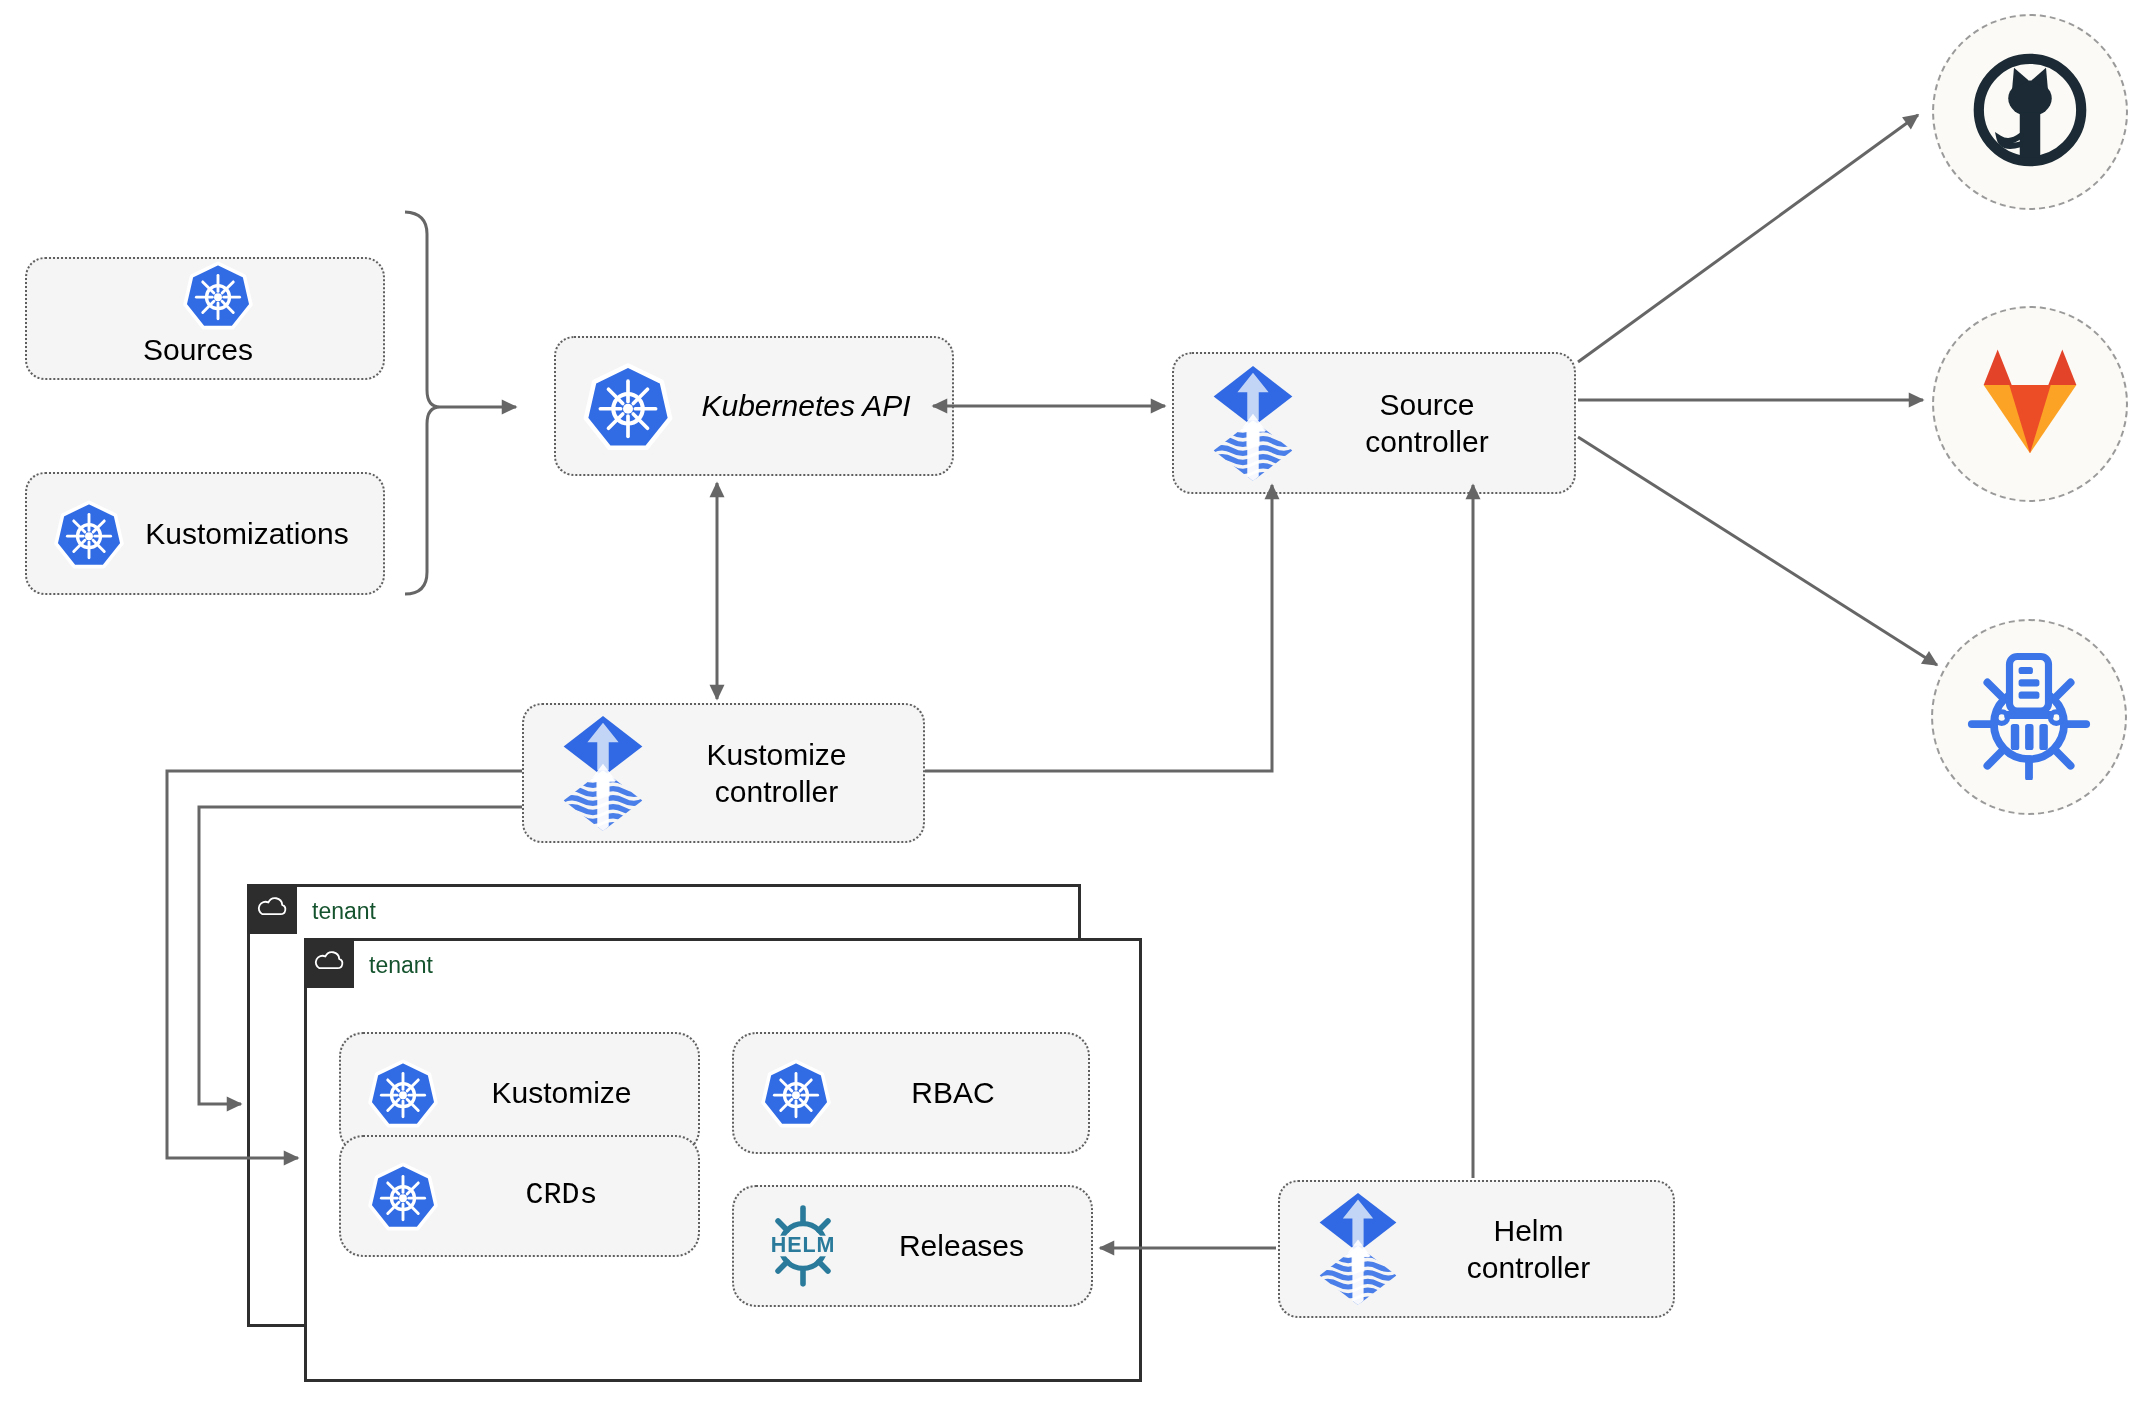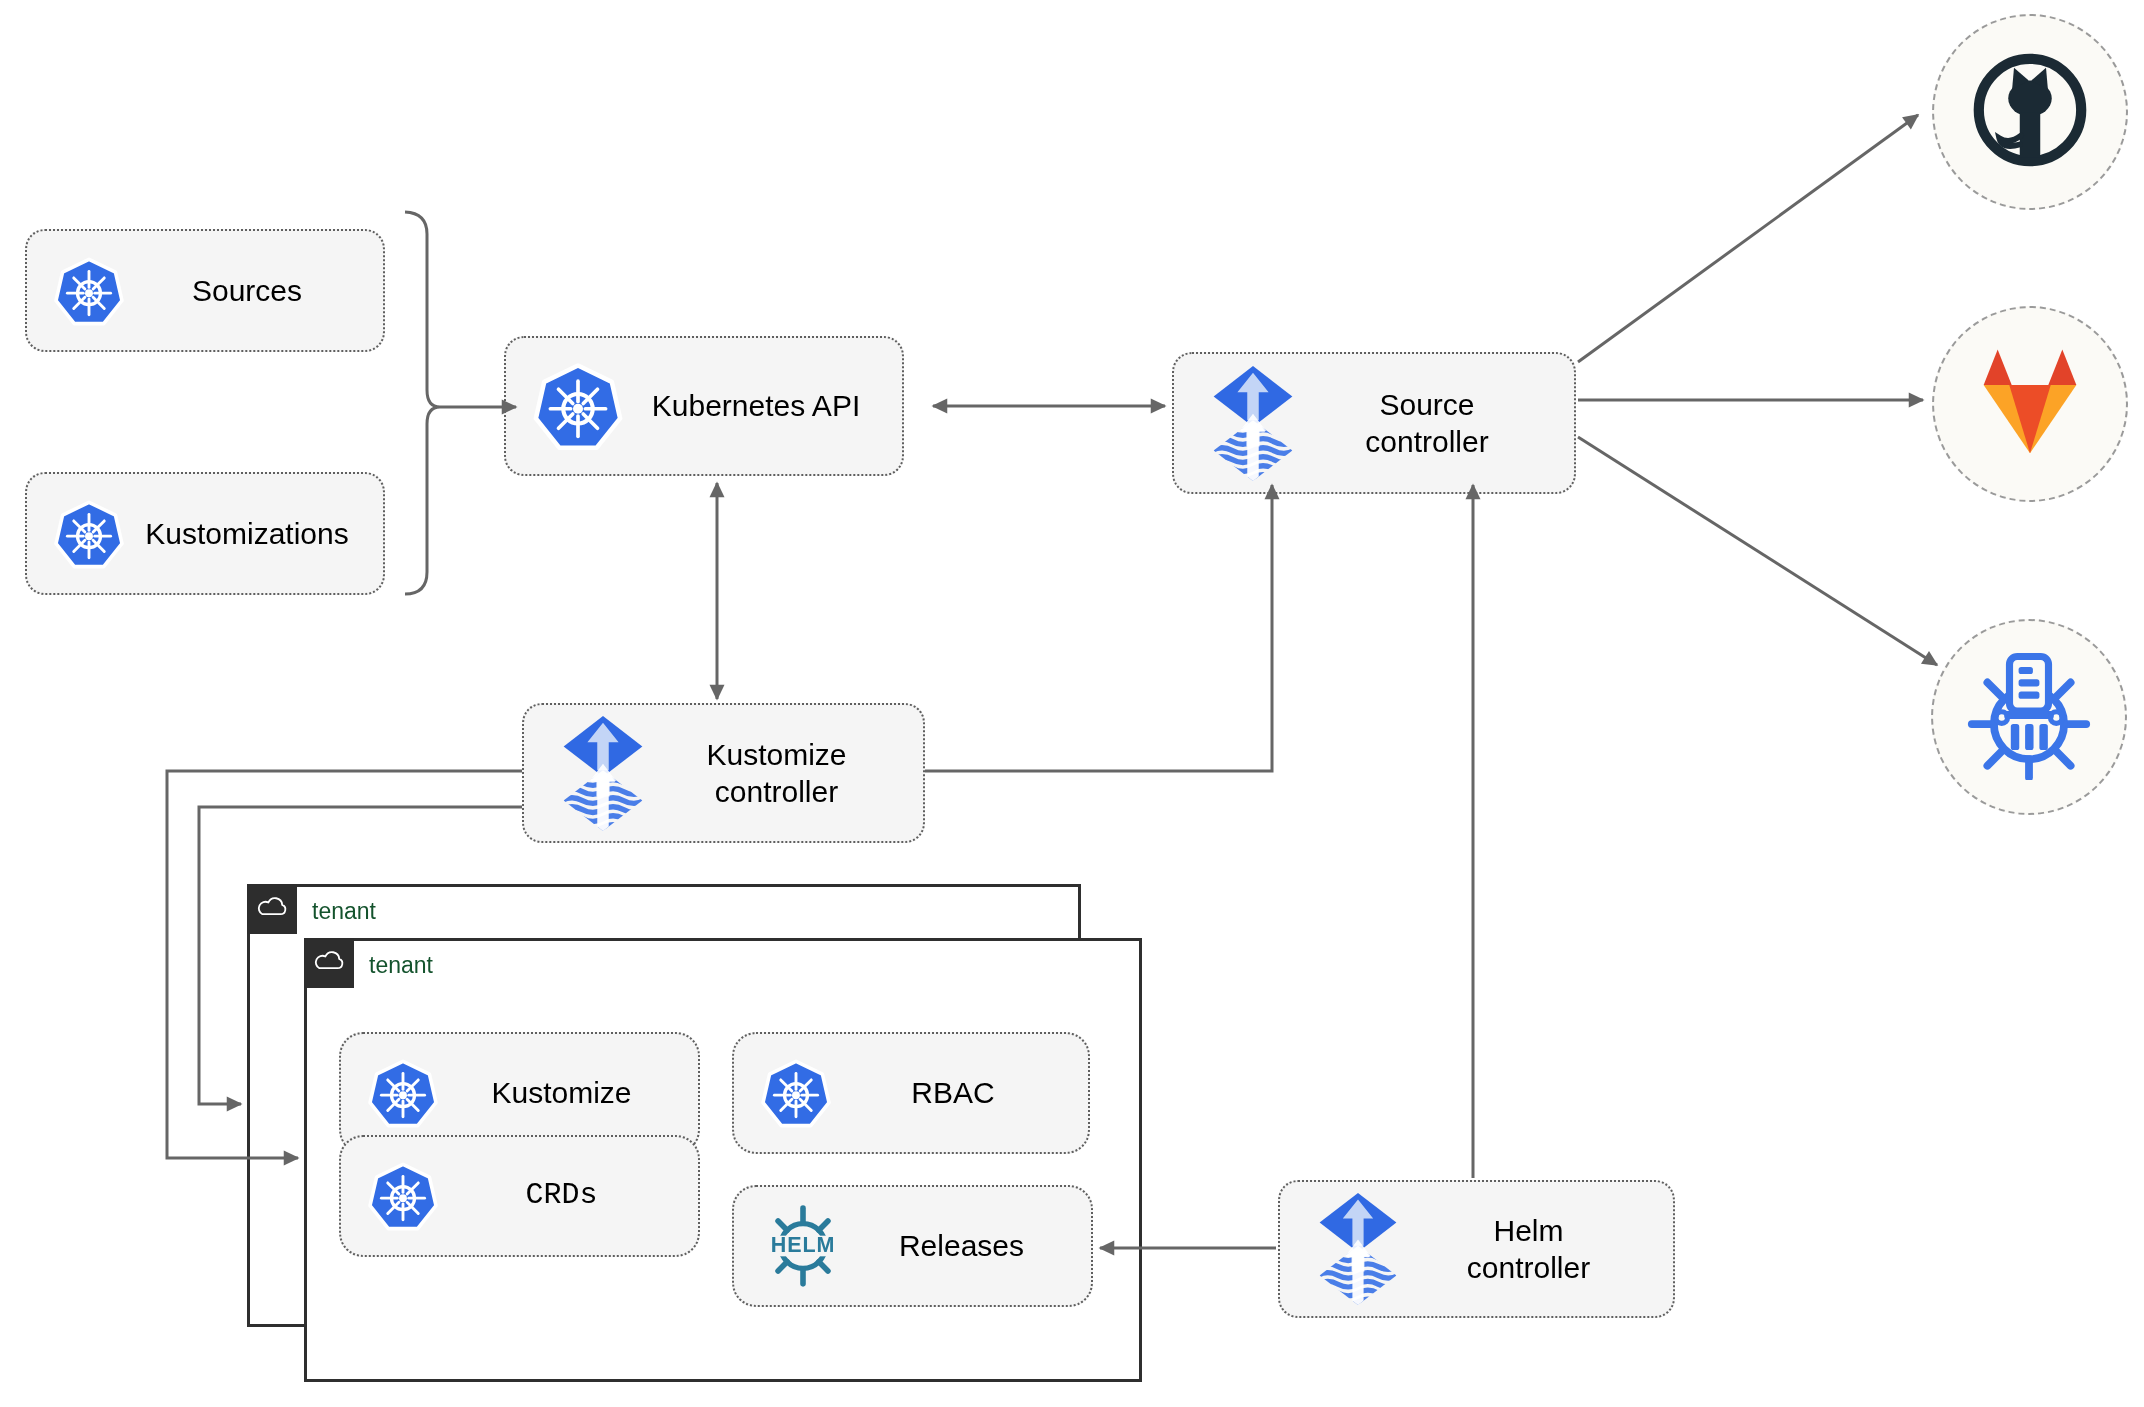--- a/index.html
+++ b/index.html
@@ -74,7 +74,7 @@
     </defs>
   </svg>
 
-  <div class="node" style="left:25px;top:229px;width:360px;height:123px;">
+  <div class="node" style="left:25px;top:257px;width:360px;height:123px;flex-direction:column;">
     <span class="icon">
       <svg width="72" height="72">
           <use href="#k8s"></use>

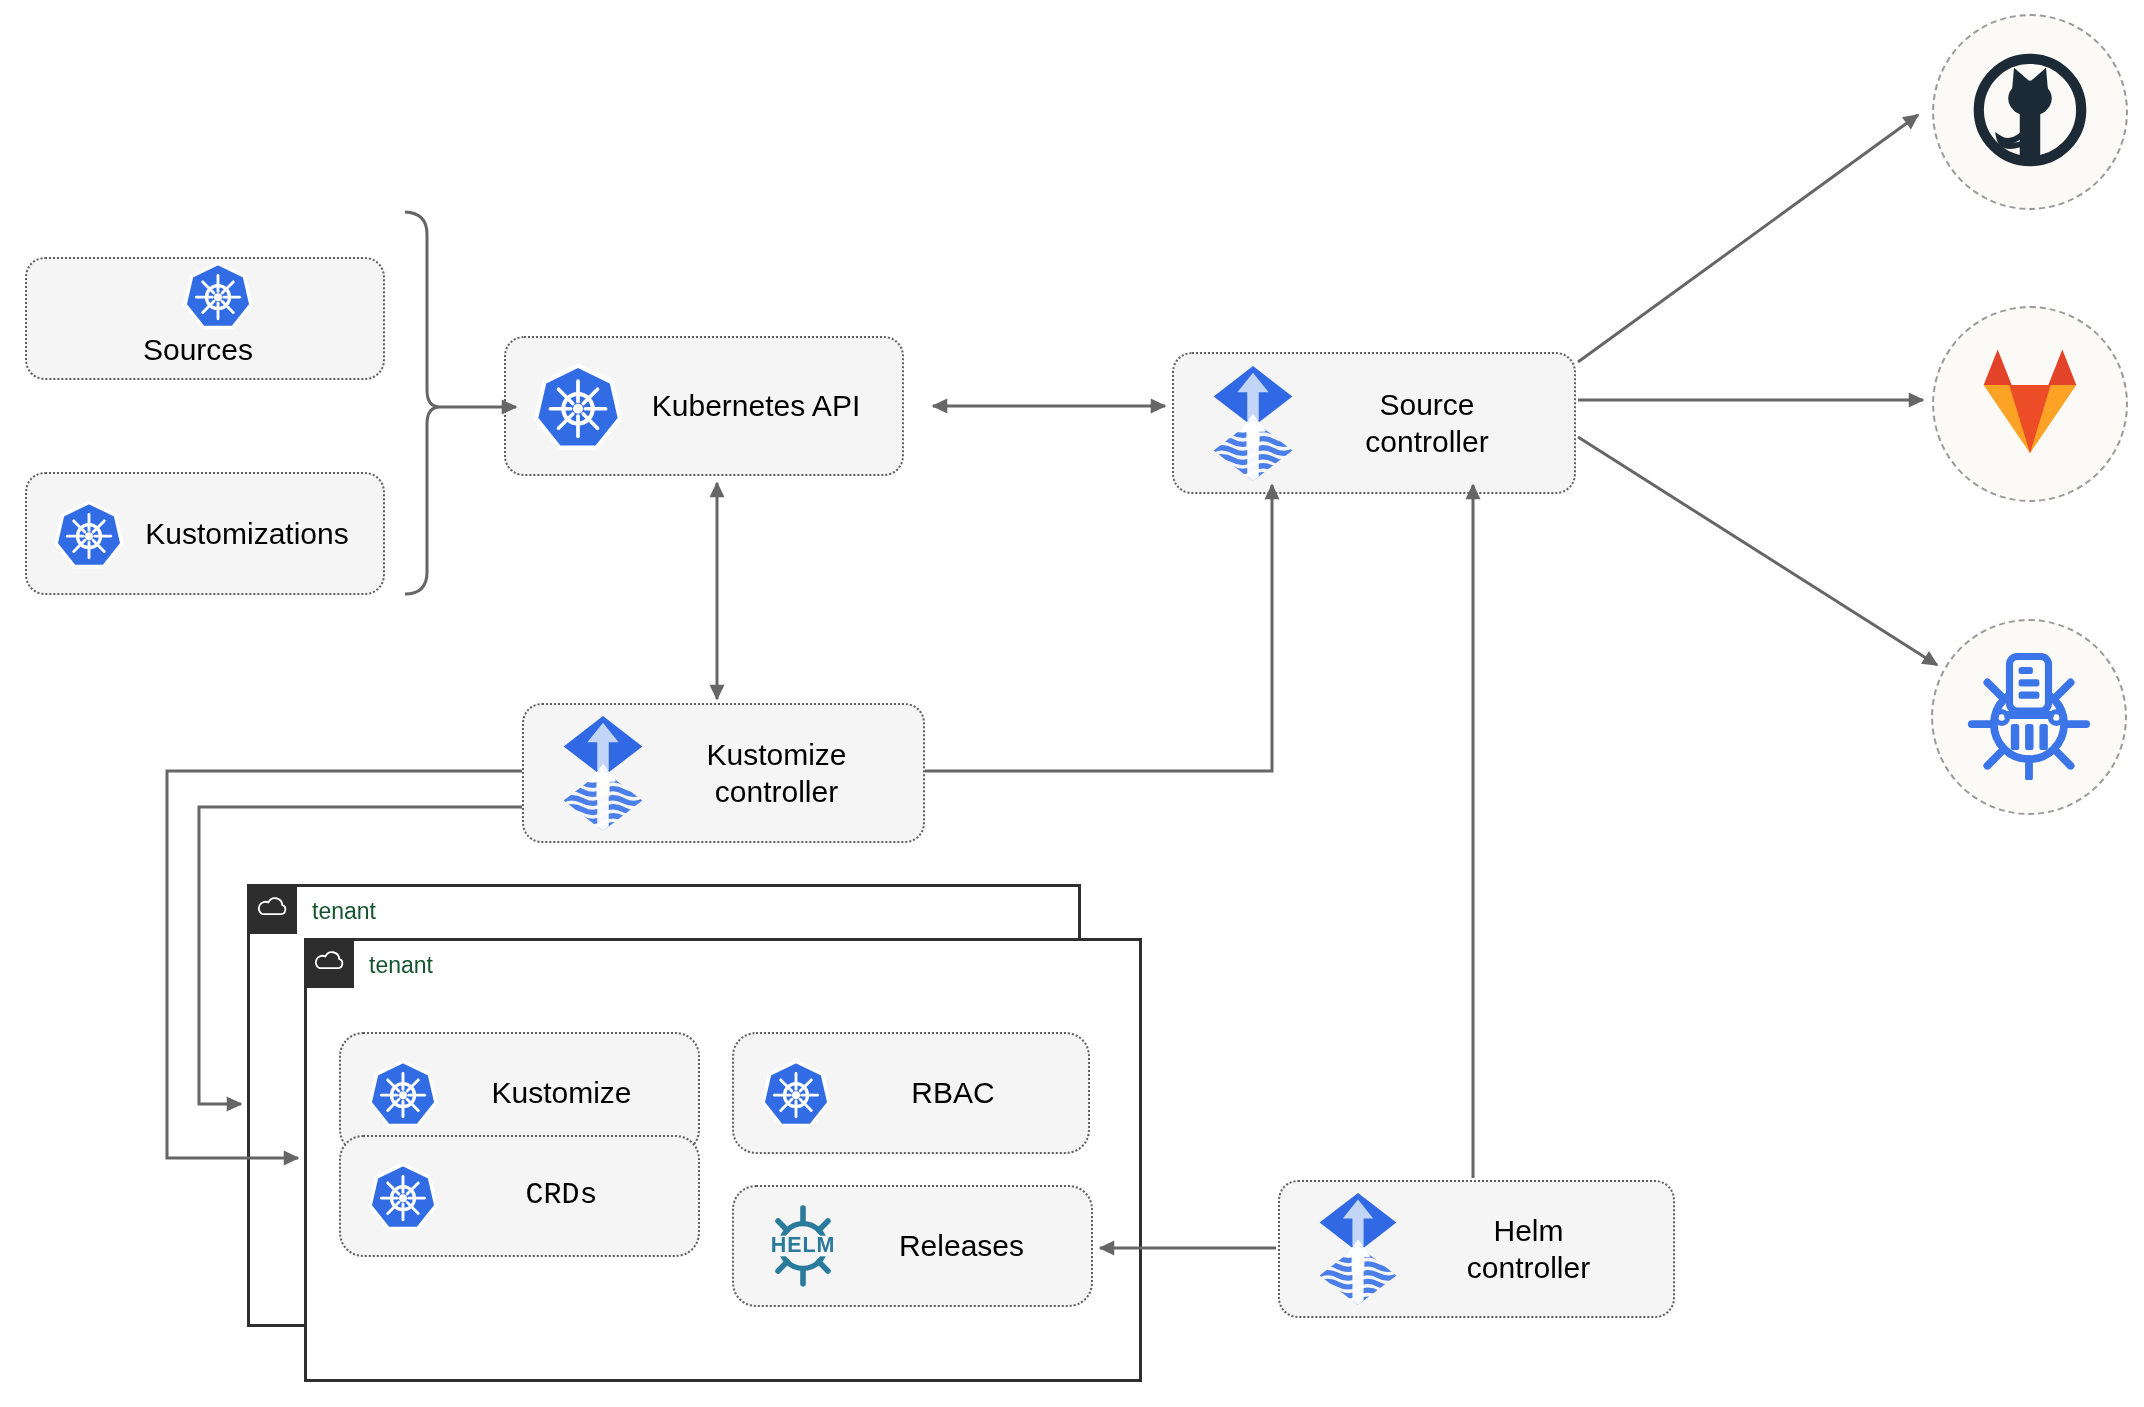--- a/index.html
+++ b/index.html
@@ -158,7 +158,7 @@
     <div class="lbl">Releases</div>
   </div>
 
-  <div class="node" style="left:504px;top:336px;width:400px;height:140px;">
+  <div class="node" style="left:554px;top:336px;width:400px;height:140px;font-style:italic;">
     <span class="icon">
       <svg width="92" height="92">
           <use href="#k8s"></use>

